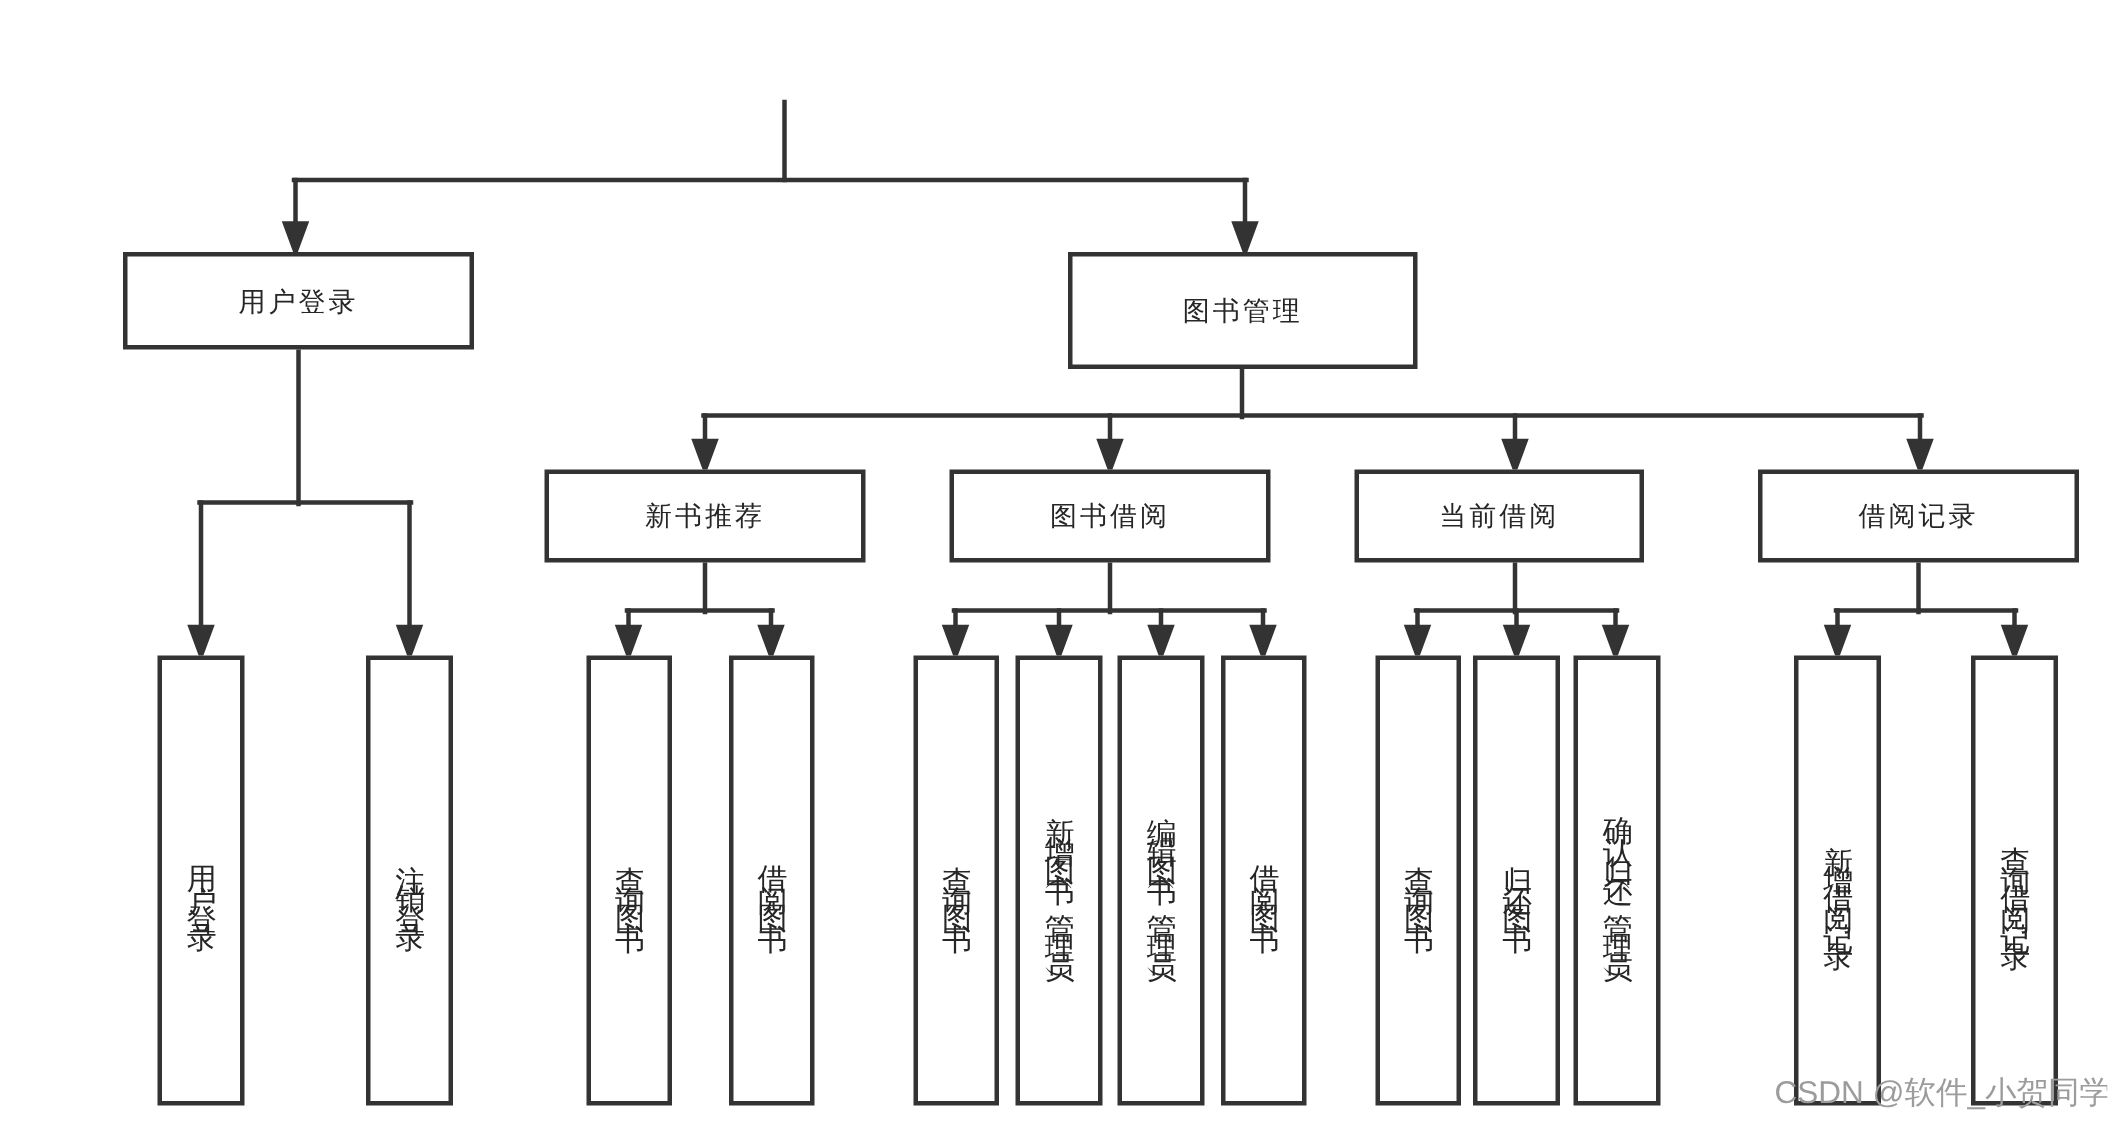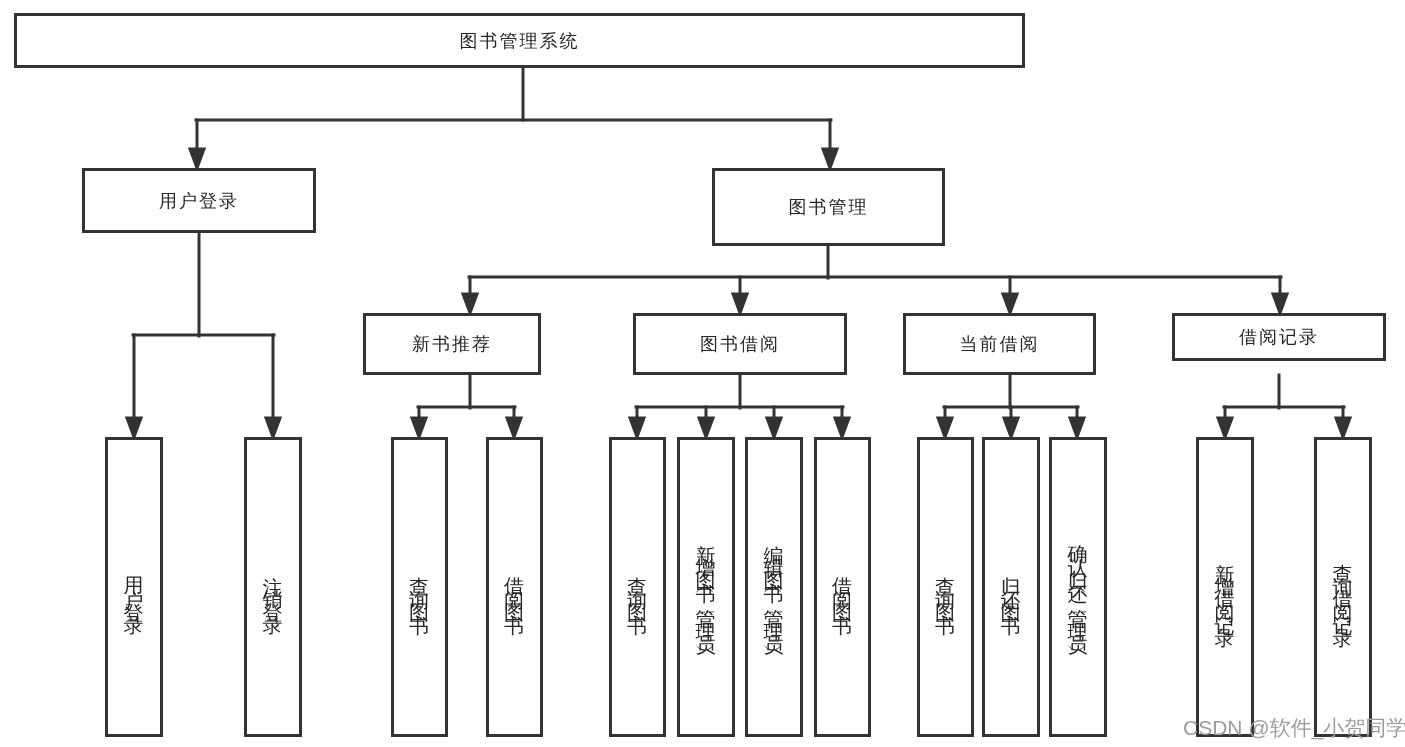--- a/index.html
+++ b/index.html
@@ -126,9 +126,6 @@
     </g>
   </svg>
 
-  <div class="node h" style="left:14px; top:13px; width:1011px; height:55px;">
-    <span>图书管理系统</span>
-  </div>
 
   <div class="node h" style="left:82px; top:168px; width:234px; height:65px;">
     <span>用户登录</span>

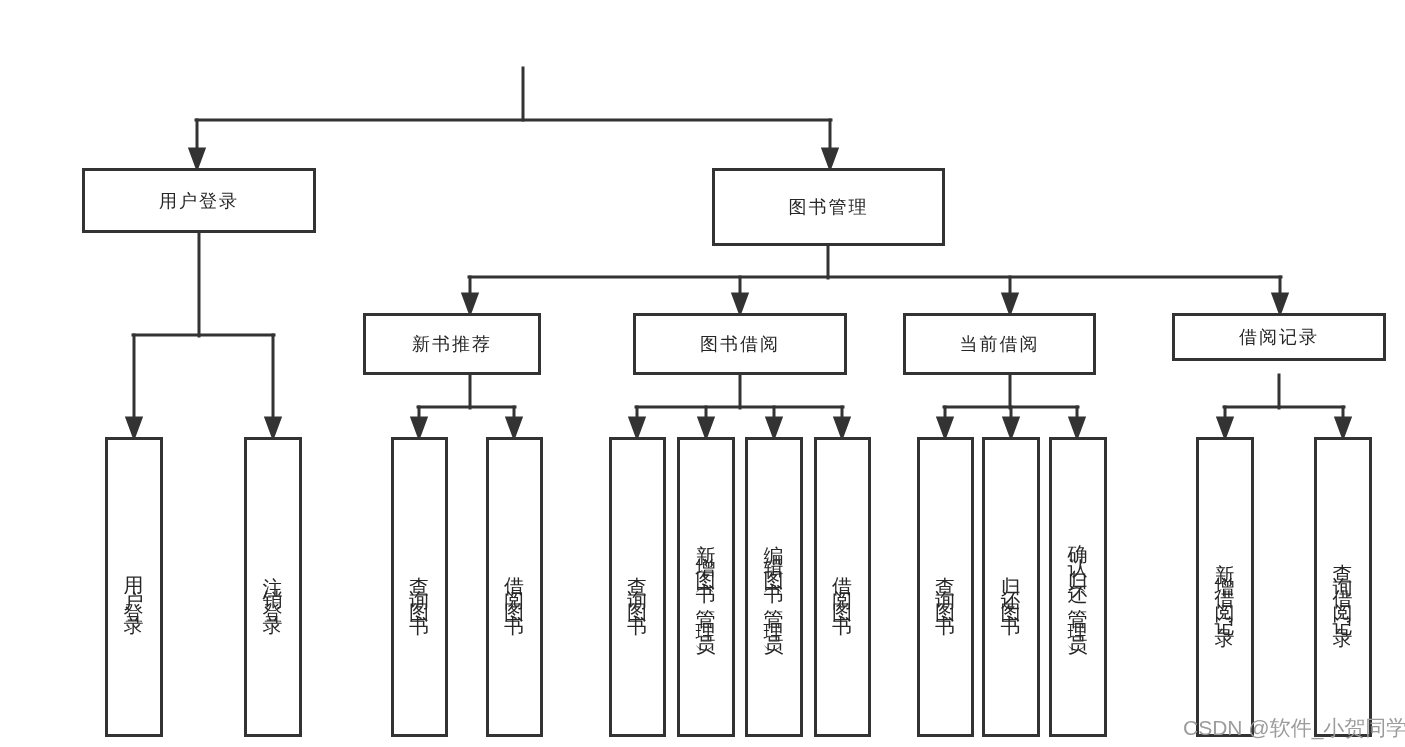--- a/index.html
+++ b/index.html
@@ -134,7 +134,7 @@
     <span>图书管理</span>
   </div>
 
-  <div class="node h" style="left:363px; top:313px; width:178px; height:62px;">
+  <div class="node h" style="left:363px; top:313px; width:214px; height:62px;">
     <span>新书推荐</span>
   </div>
   <div class="node h" style="left:633px; top:313px; width:214px; height:62px;text-align:center;">

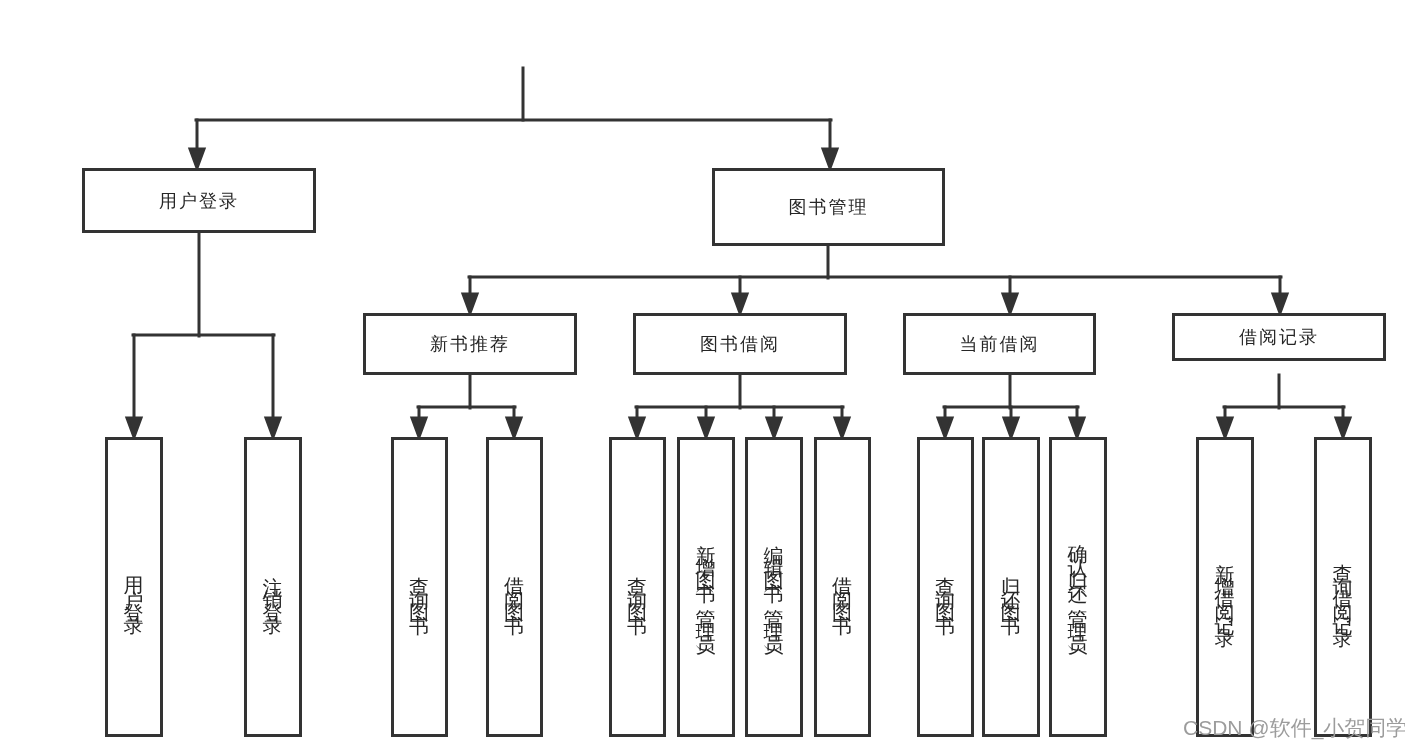--- a/index.html
+++ b/index.html
@@ -143,7 +143,7 @@
   <div class="node h" style="left:903px; top:313px; width:193px; height:62px;">
     <span>当前借阅</span>
   </div>
-  <div class="node h" style="left:1172px; top:313px; width:214px; height:48px;text-align:center;">
+  <div class="node h" style="left:1172px; top:313px; width:214px; height:62px;text-align:center;">
     <span>借阅记录</span>
   </div>
 

